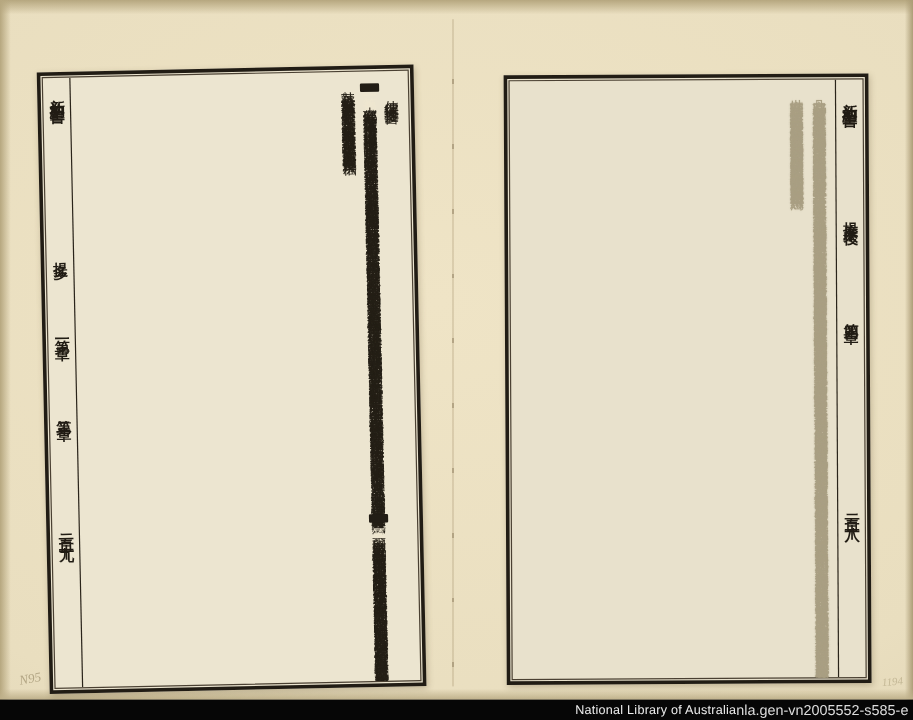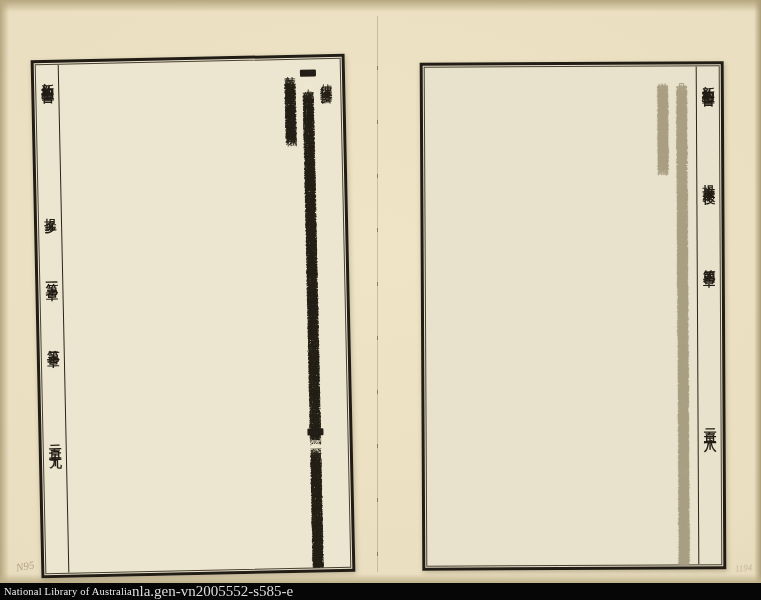--- a/index.html
+++ b/index.html
@@ -42,8 +42,8 @@
   .pencil.pr{right:9px;top:563px;font-size:9px;color:#c4b896;transform:rotate(-5deg);}
 
   .bar{position:absolute;left:0;right:0;bottom:0;height:17px;background:#060606;
-    display:flex;justify-content:flex-start;align-items:center;padding:0 4px;
-    font-family:Liberation Serif, serif;}
+    display:flex;justify-content:flex-end;align-items:center;padding:0 4px;
+    font-family:Liberation Sans, sans-serif;}
   .bar .lib{font-size:10.5px;color:#ededed;letter-spacing:.2px;}
   .bar .code{font-size:15px;color:#dcdcdc;}
 </style>

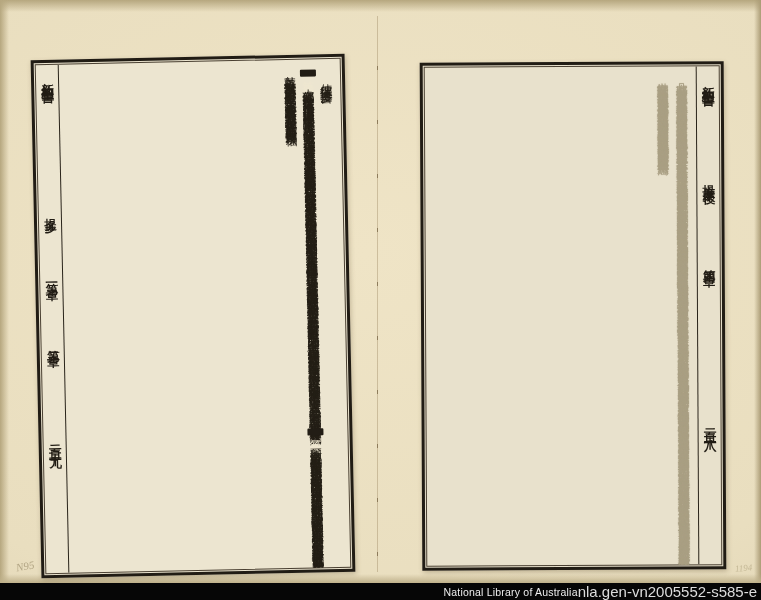--- a/index.html
+++ b/index.html
@@ -45,7 +45,7 @@
     display:flex;justify-content:flex-end;align-items:center;padding:0 4px;
     font-family:Liberation Sans, sans-serif;}
   .bar .lib{font-size:10.5px;color:#ededed;letter-spacing:.2px;}
-  .bar .code{font-size:15px;color:#dcdcdc;}
+  .bar .code{font-size:12px;color:#dcdcdc;}
 </style>
 </head>
 <body>

